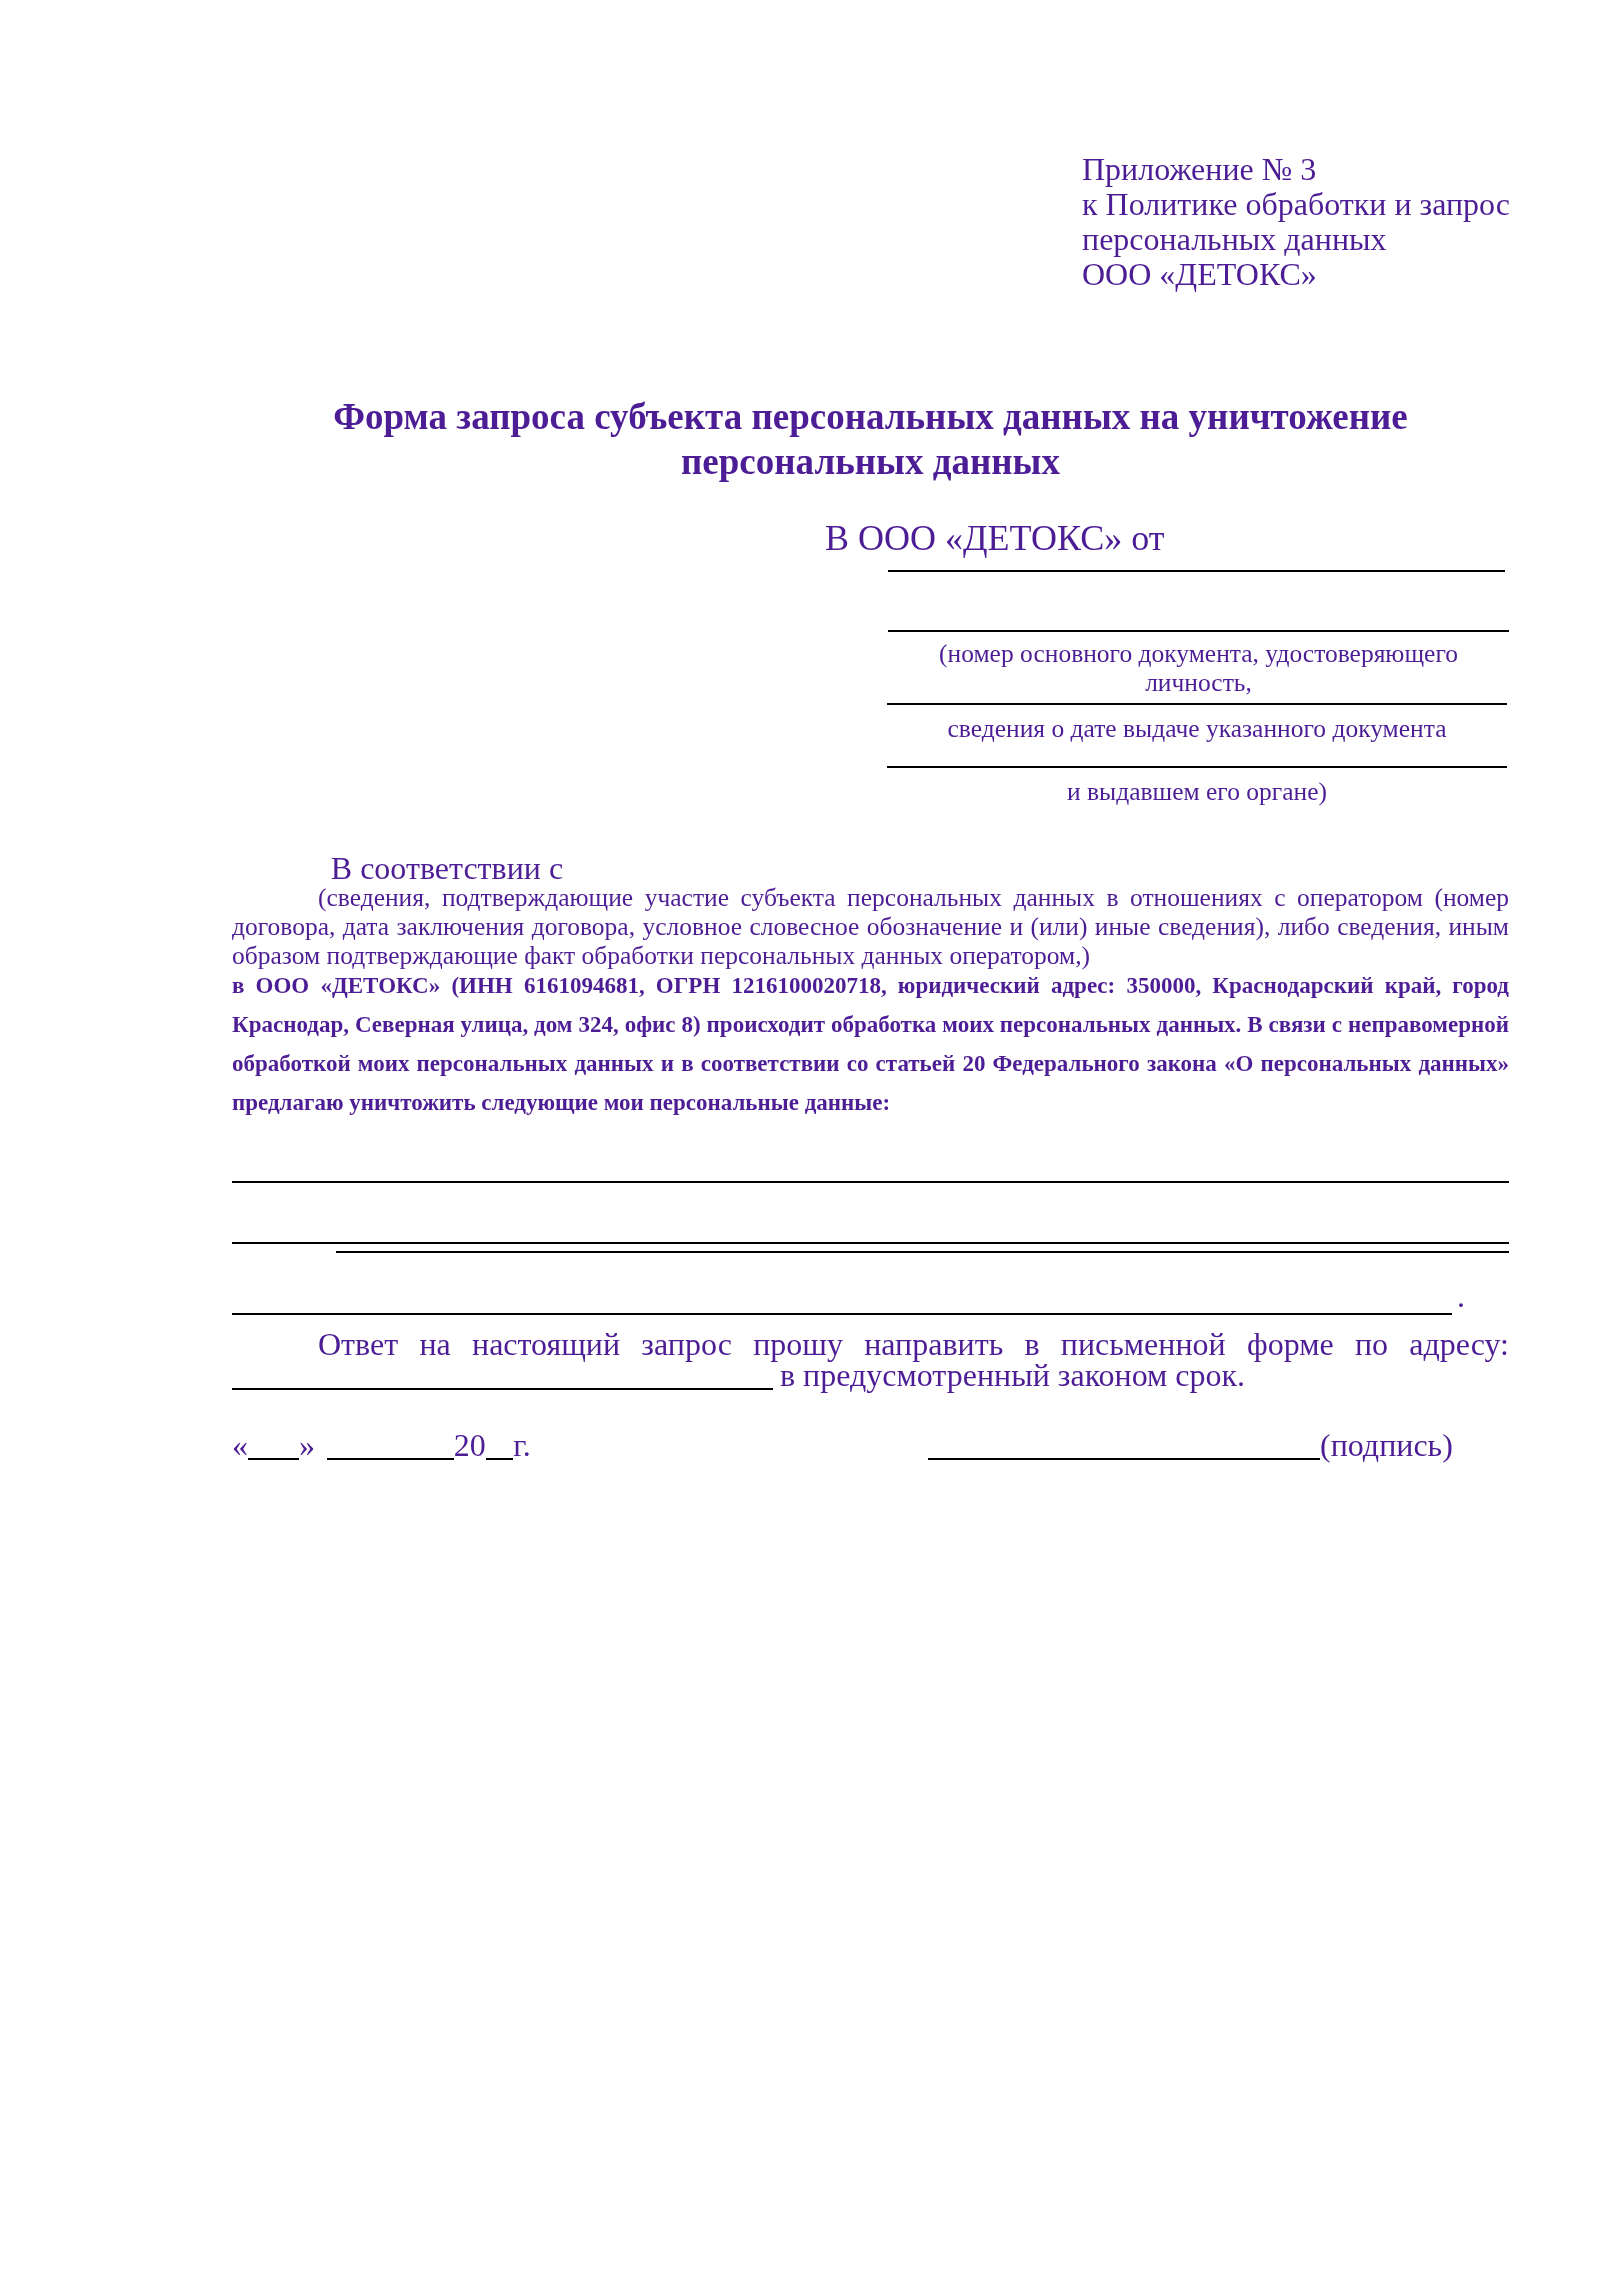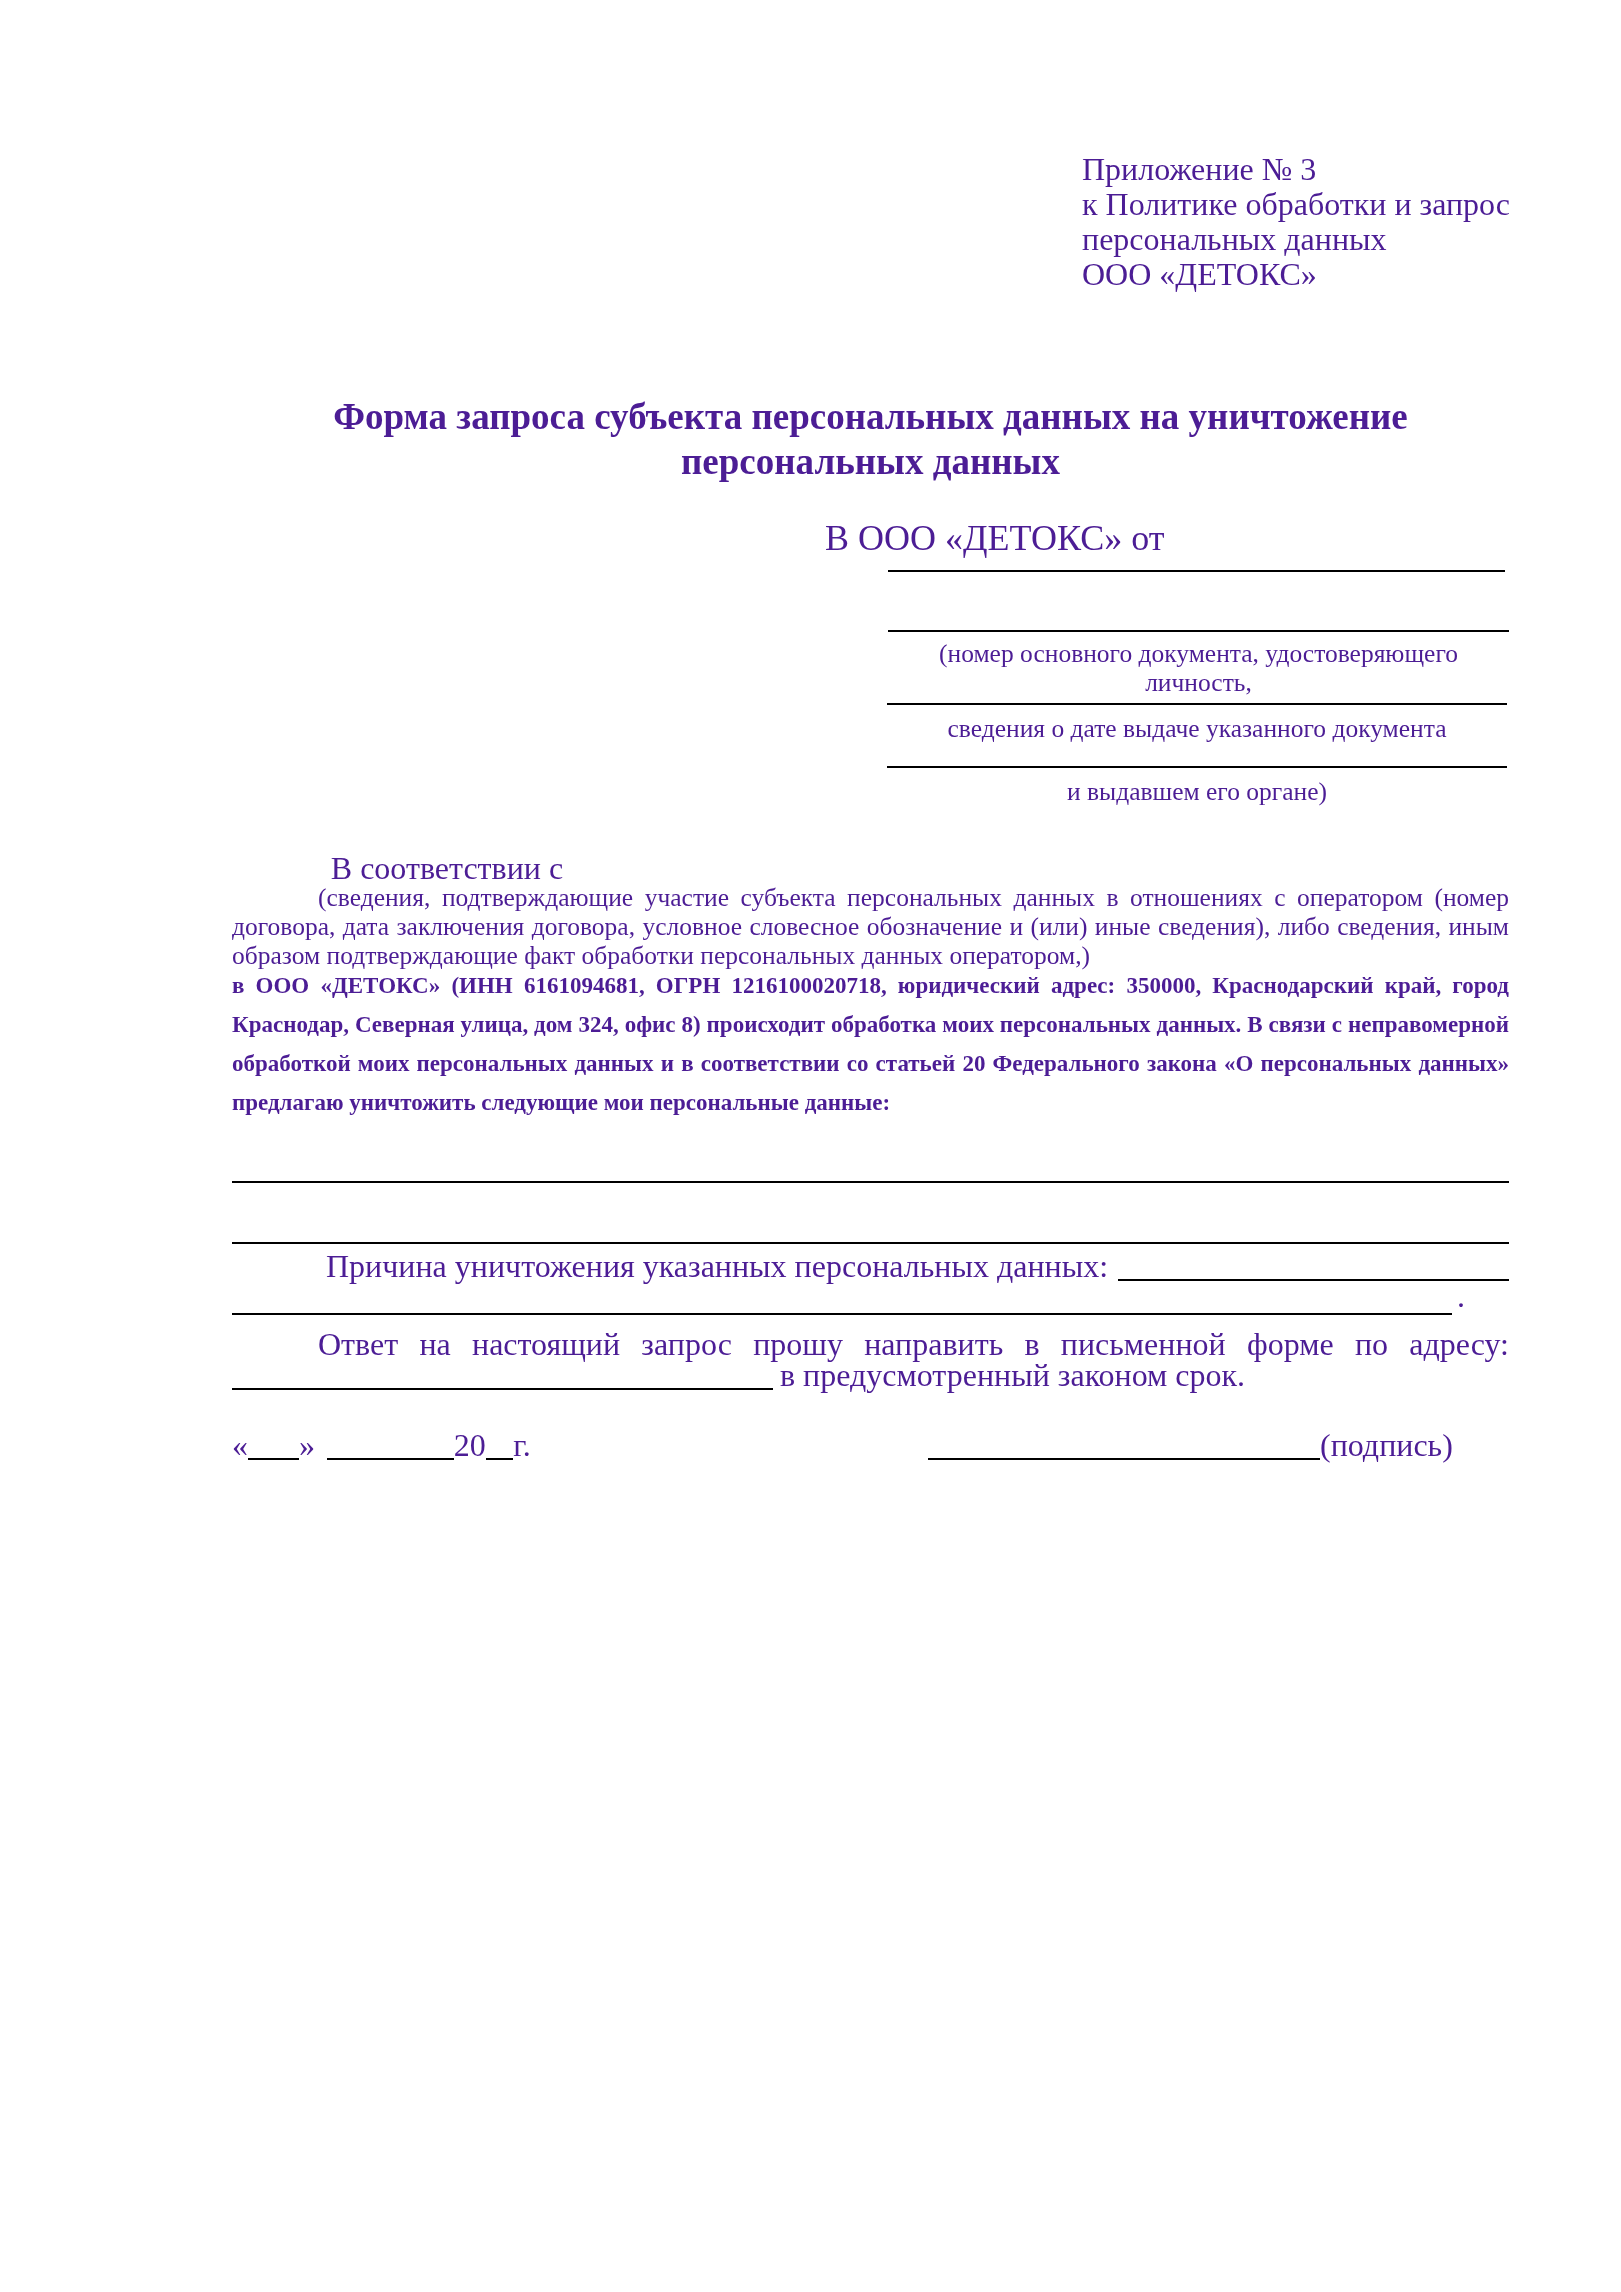--- a/index.html
+++ b/index.html
@@ -140,7 +140,6 @@
   <div class="hline" style="left:232px; top:1242px; width:1277px;"></div>
 
   <div class="flexrow" style="left:326px; top:1247px; width:1183px;">
-    <span>Причина уничтожения указанных персональных данных:</span>
     <span class="fill" style="margin-left:9.8px;"></span>
   </div>
 

